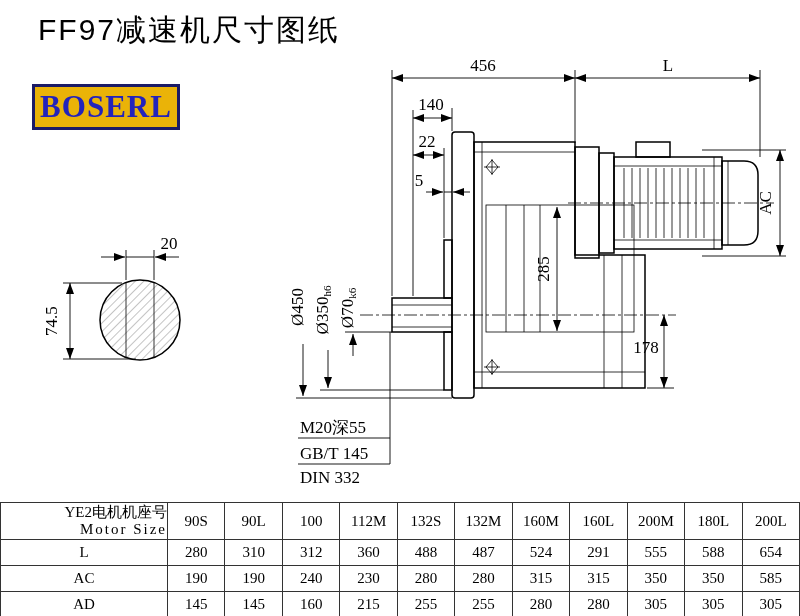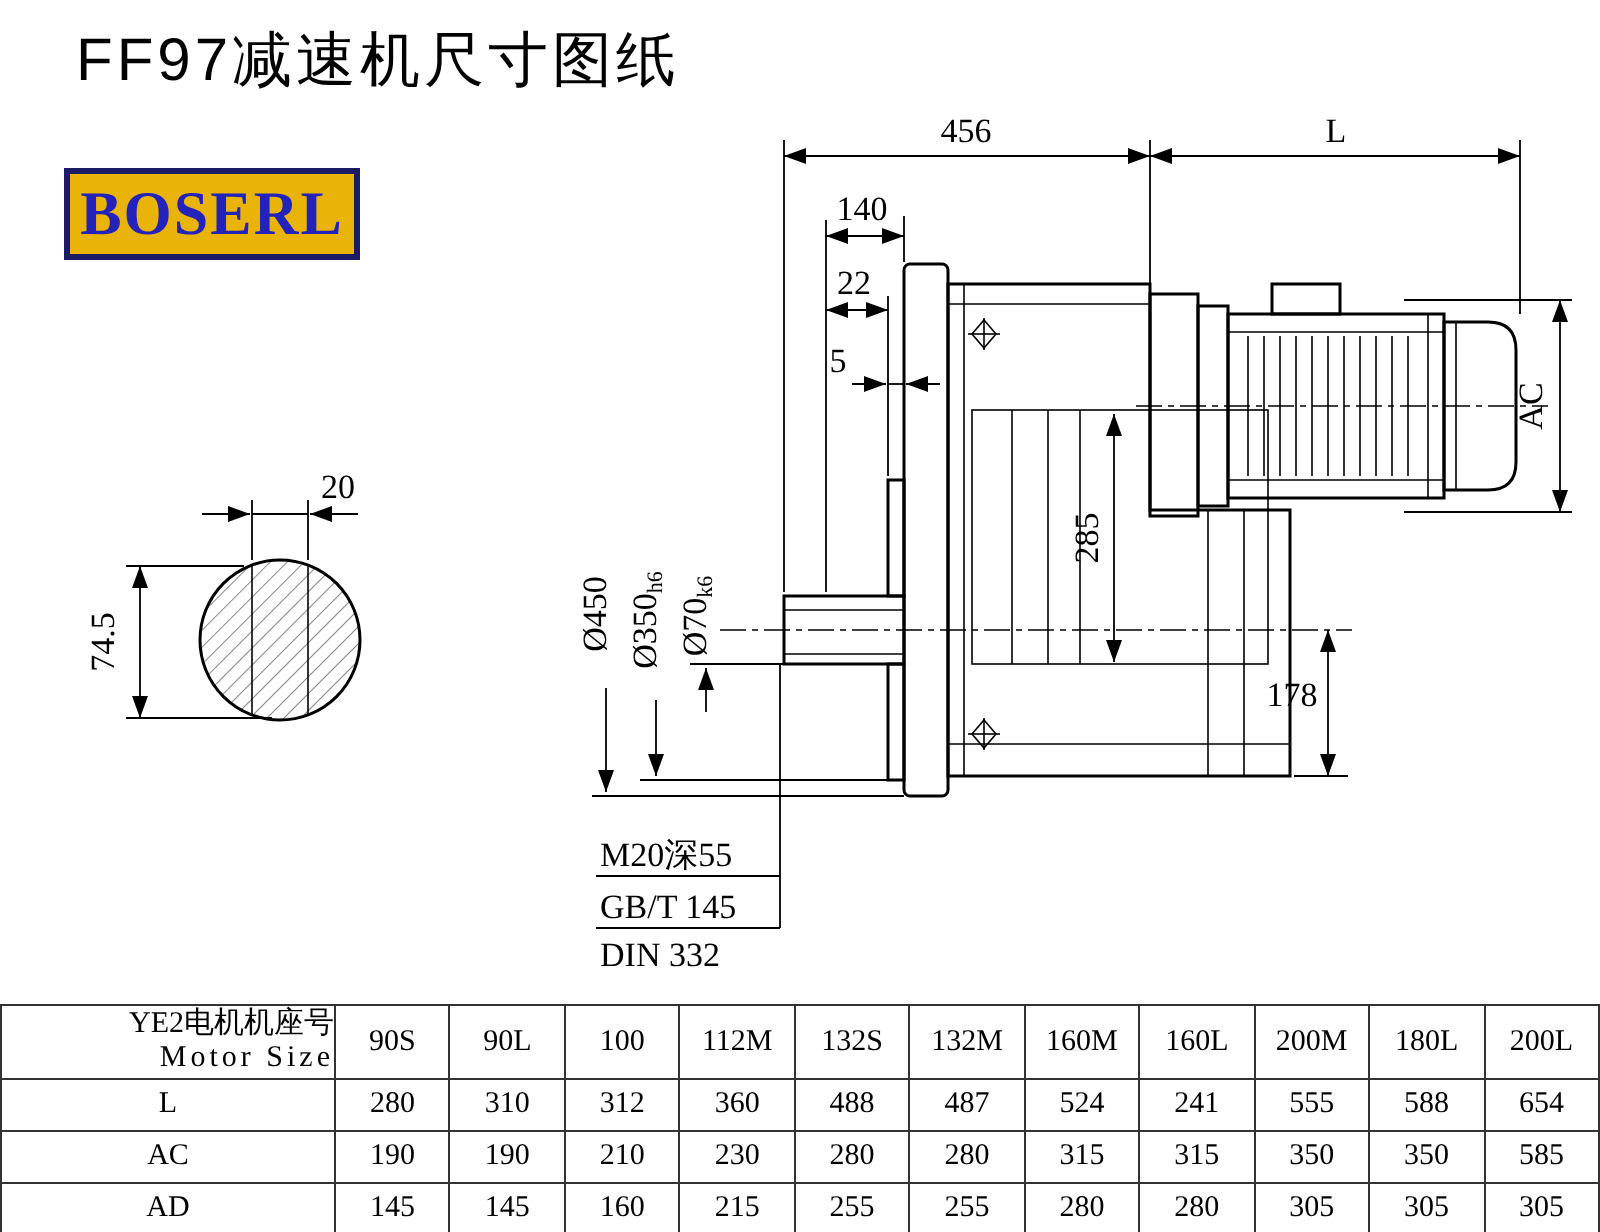--- a/index.html
+++ b/index.html
@@ -222,7 +222,7 @@
         <td>488</td>
         <td>487</td>
         <td>524</td>
-        <td>241</td>
+        <td>291</td>
         <td>555</td>
         <td>588</td>
         <td>654</td>

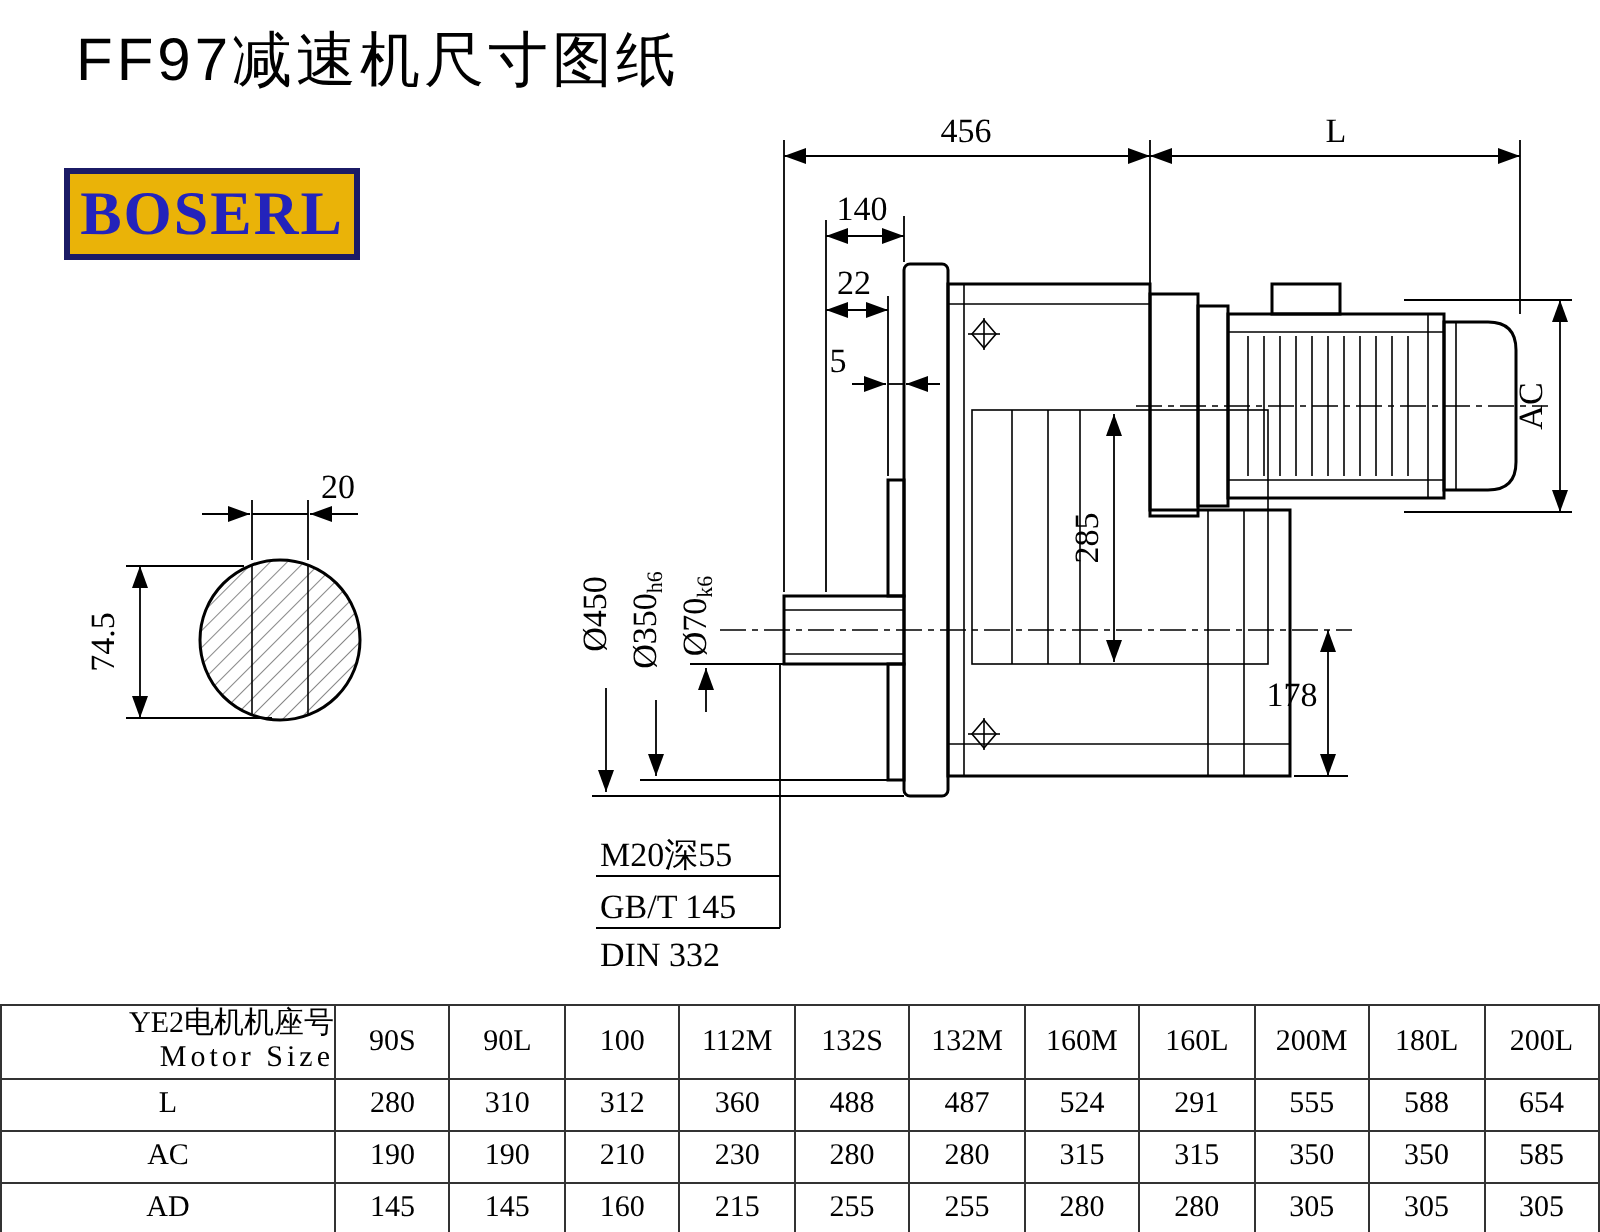--- a/index.html
+++ b/index.html
@@ -231,7 +231,7 @@
         <td>AC</td>
         <td>190</td>
         <td>190</td>
-        <td>210</td>
+        <td>240</td>
         <td>230</td>
         <td>280</td>
         <td>280</td>

